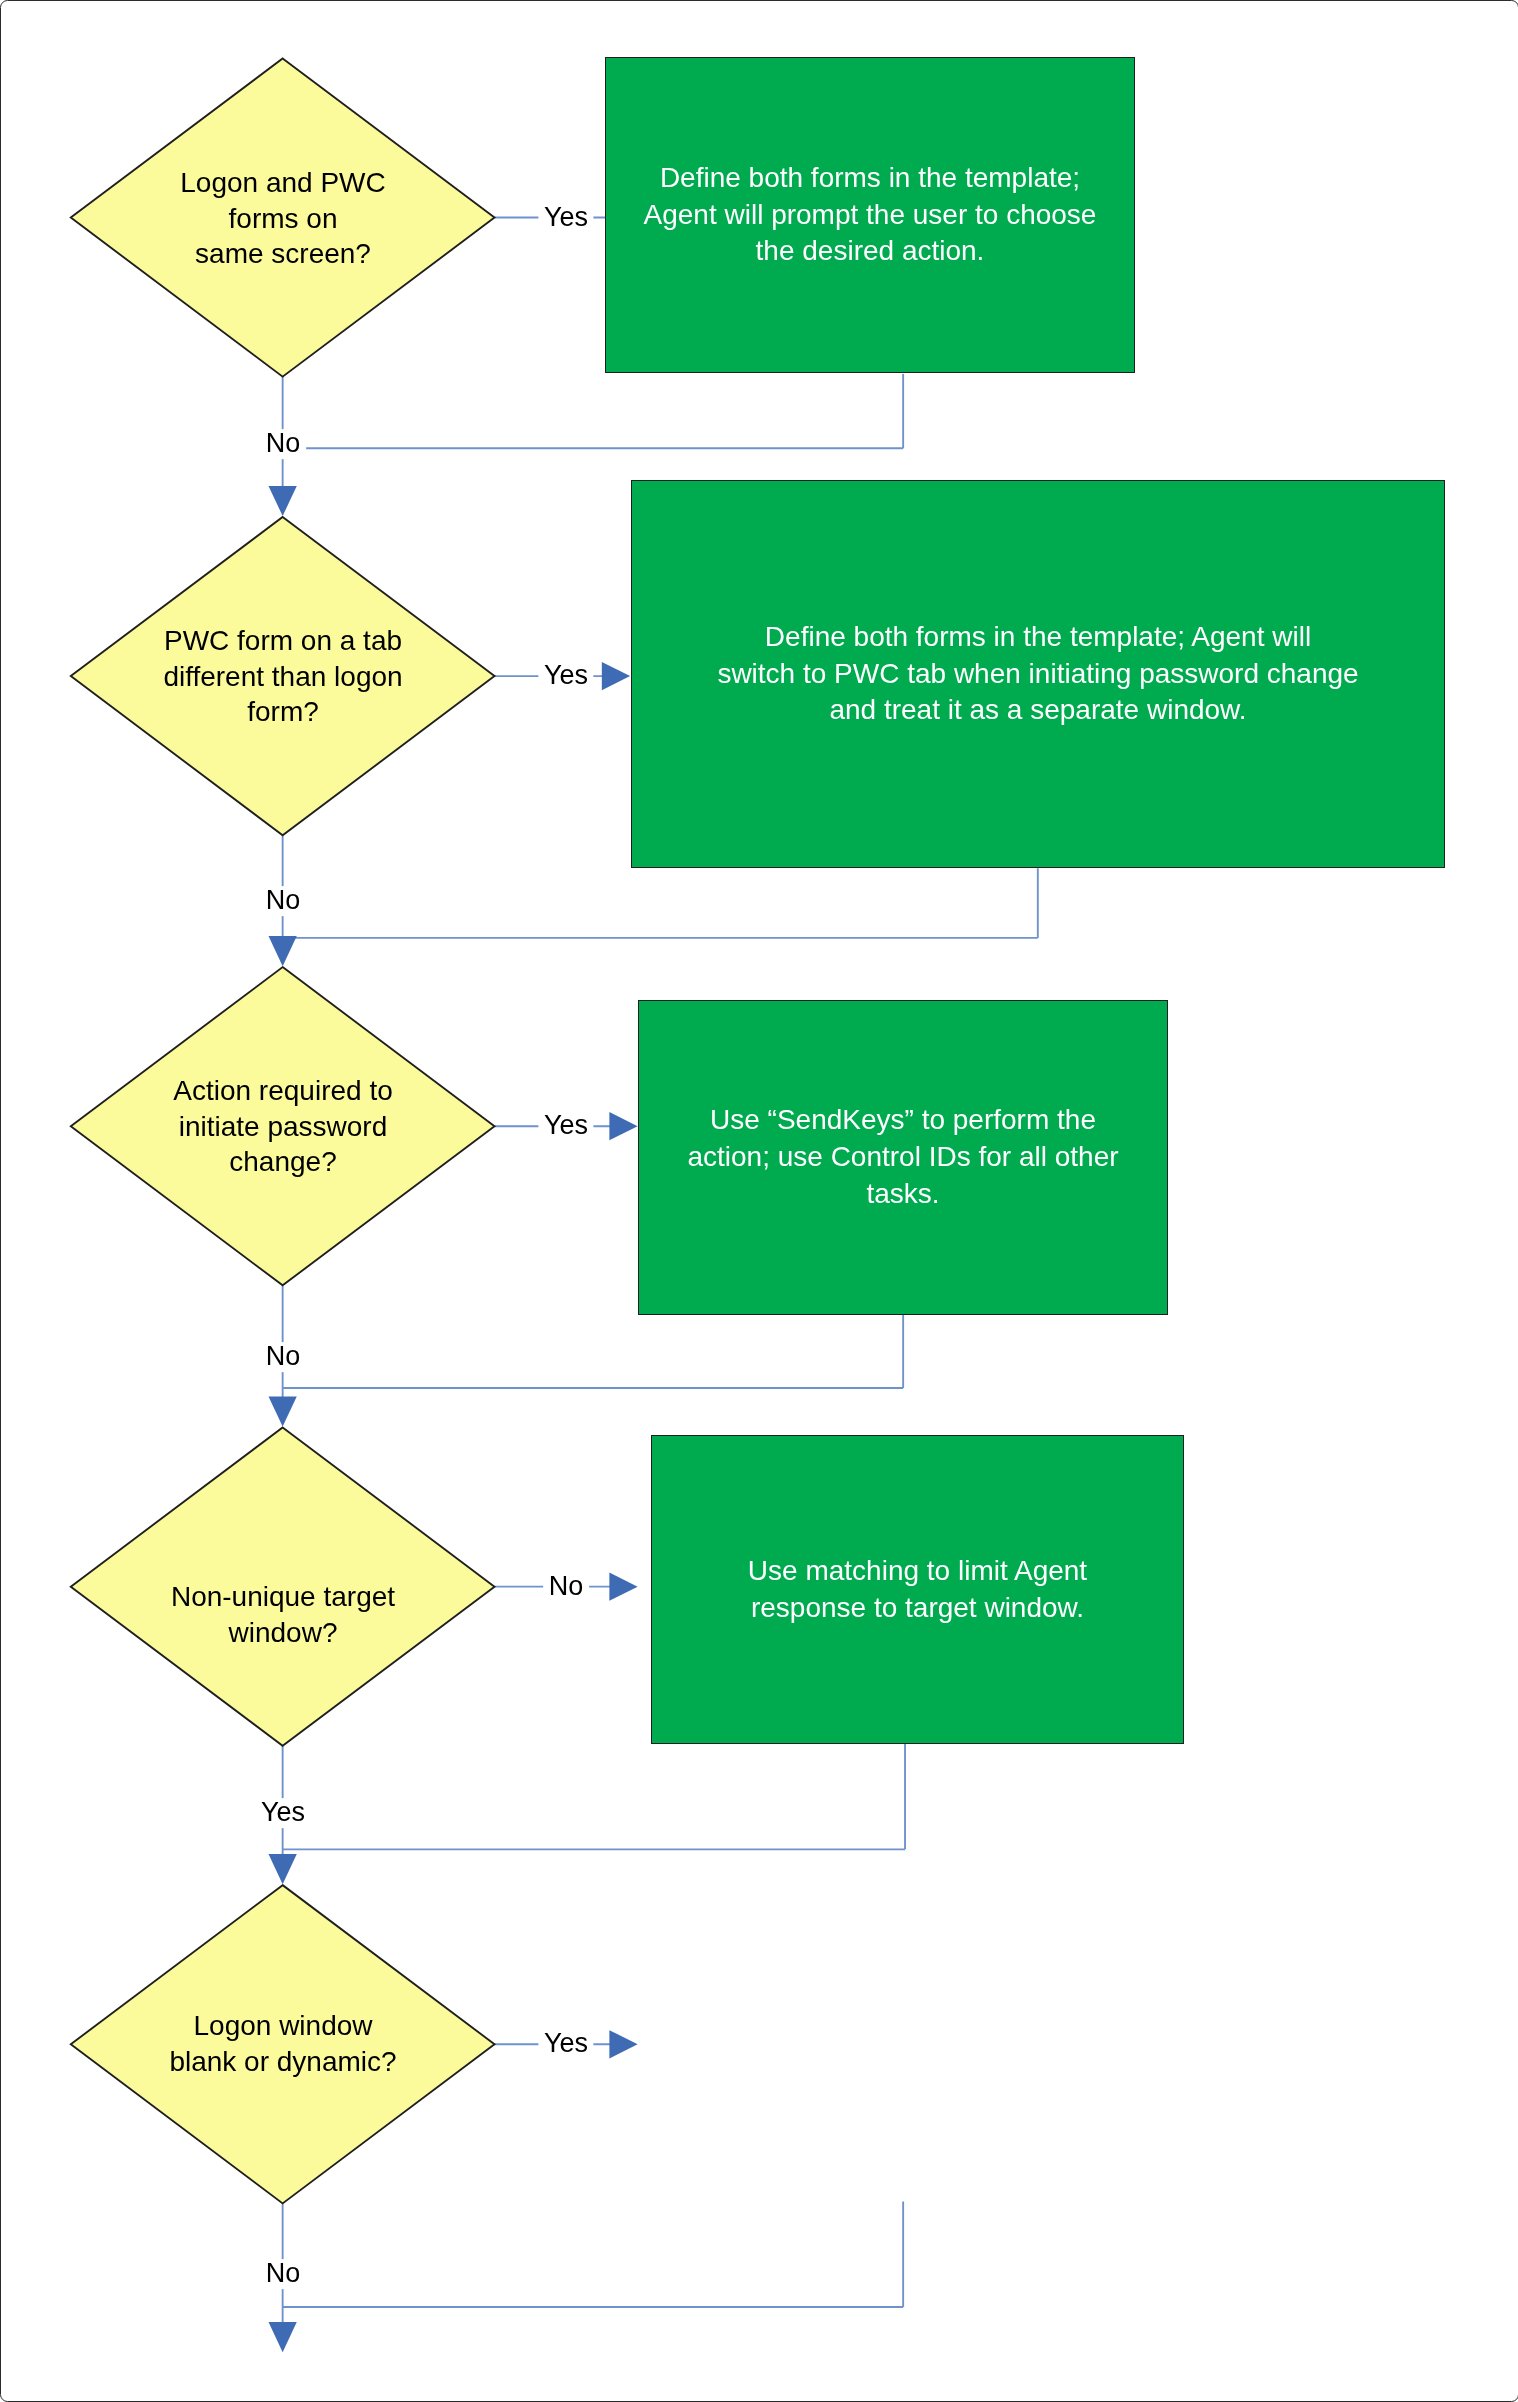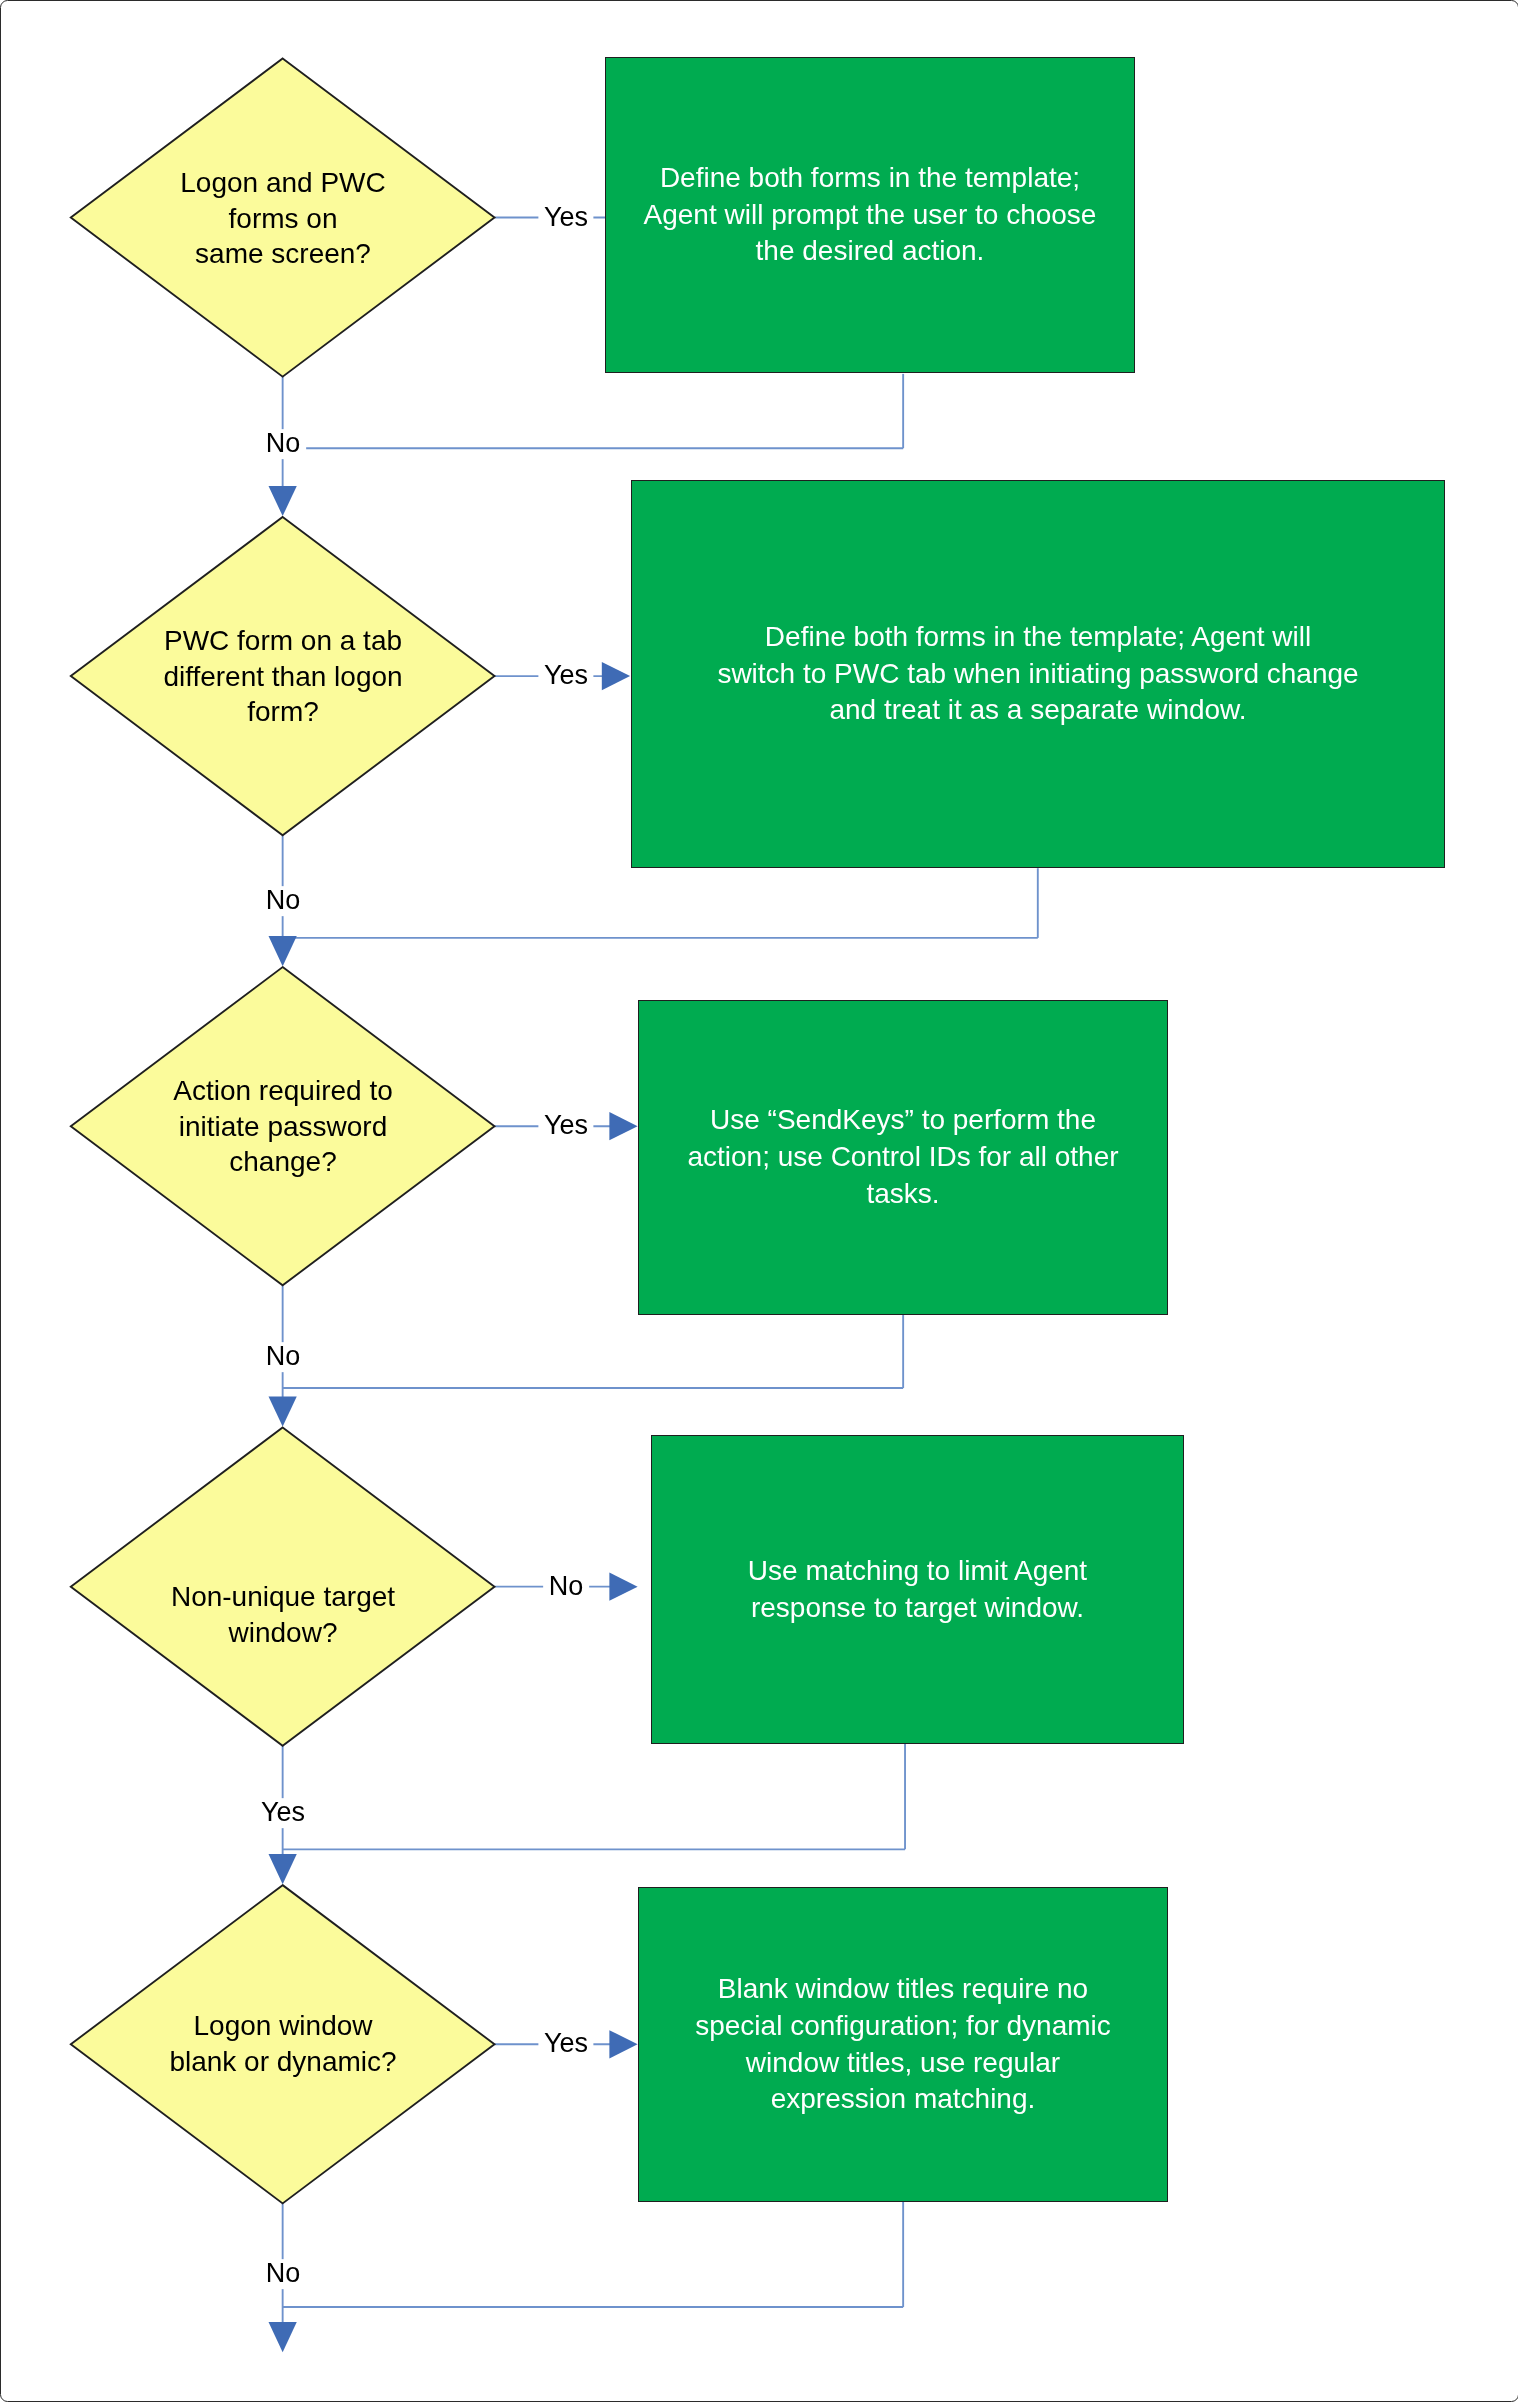--- a/index.html
+++ b/index.html
@@ -149,12 +149,6 @@
     <div class="ptext">Use matching to limit Agent
 response to target window.</div>
   </div>
-  <div class="node process" style="left:637px; top:1886px; width:530px; height:315px;">
-    <div class="ptext">Blank window titles require no
-special configuration; for dynamic
-window titles, use regular
-expression matching.</div>
-  </div>
 
   <span class="edge-label" style="left:565px; top:217px;">Yes</span>
   <span class="edge-label" style="left:282px; top:443px;">No</span>

